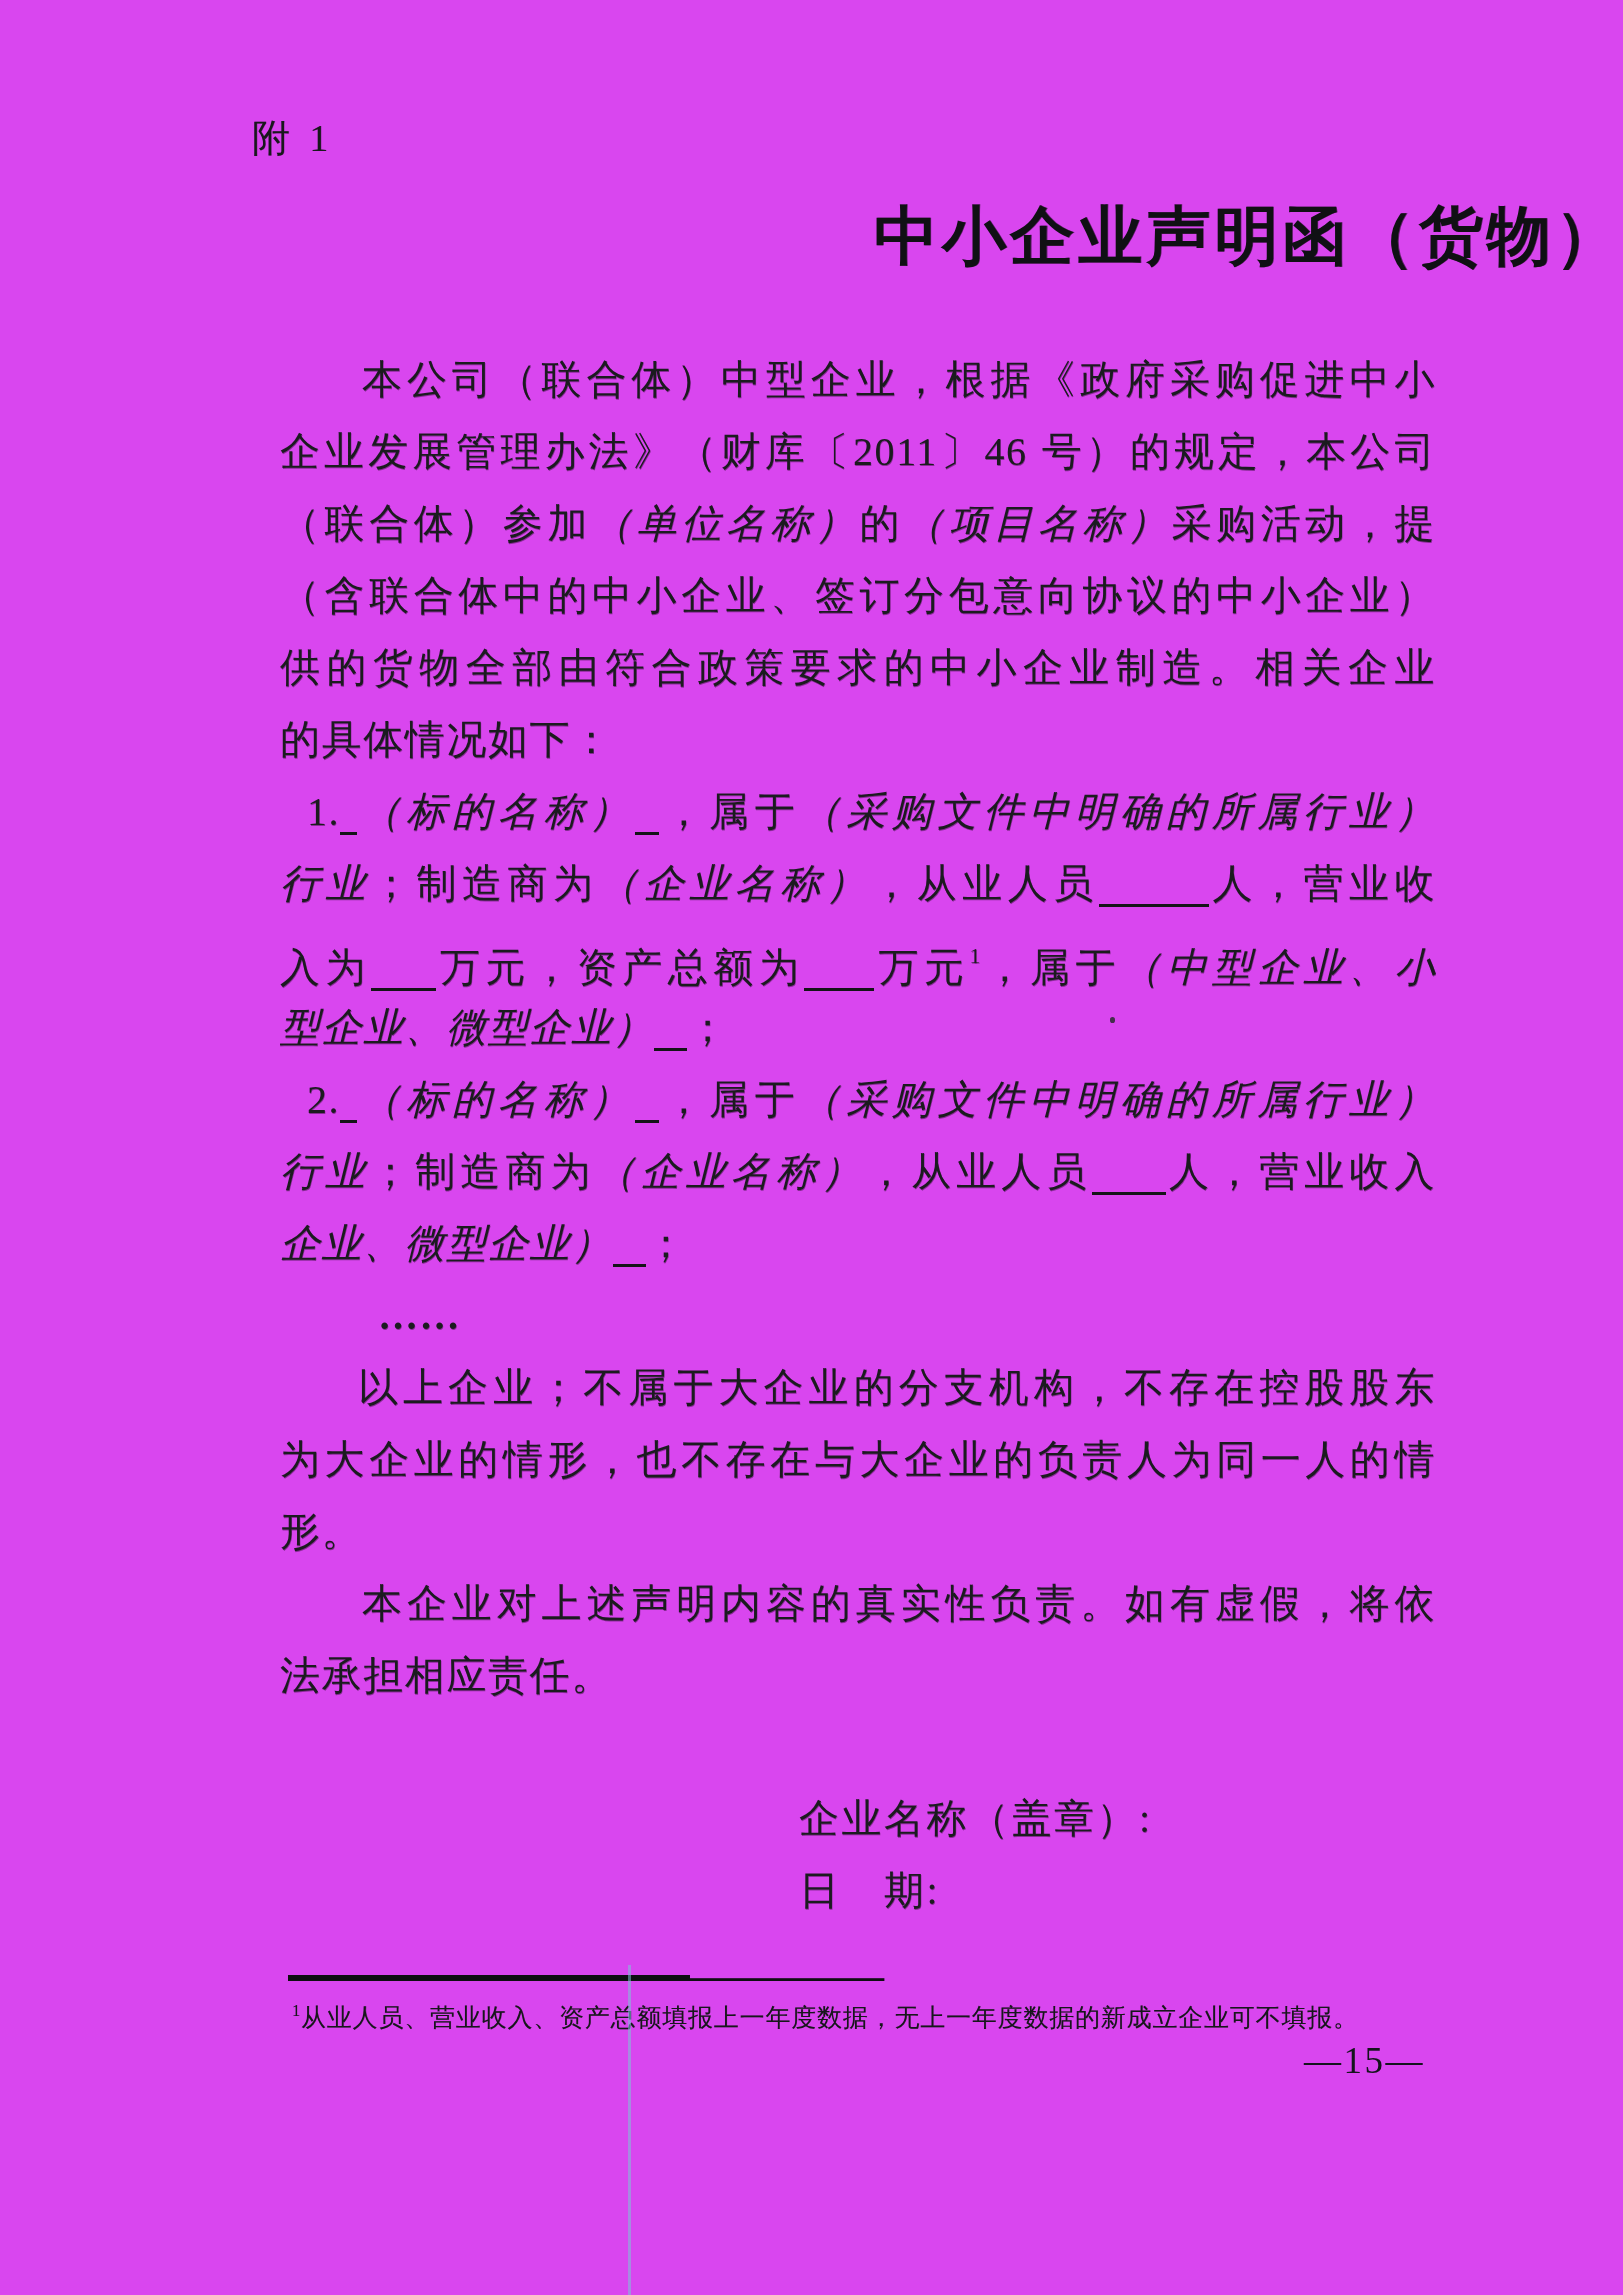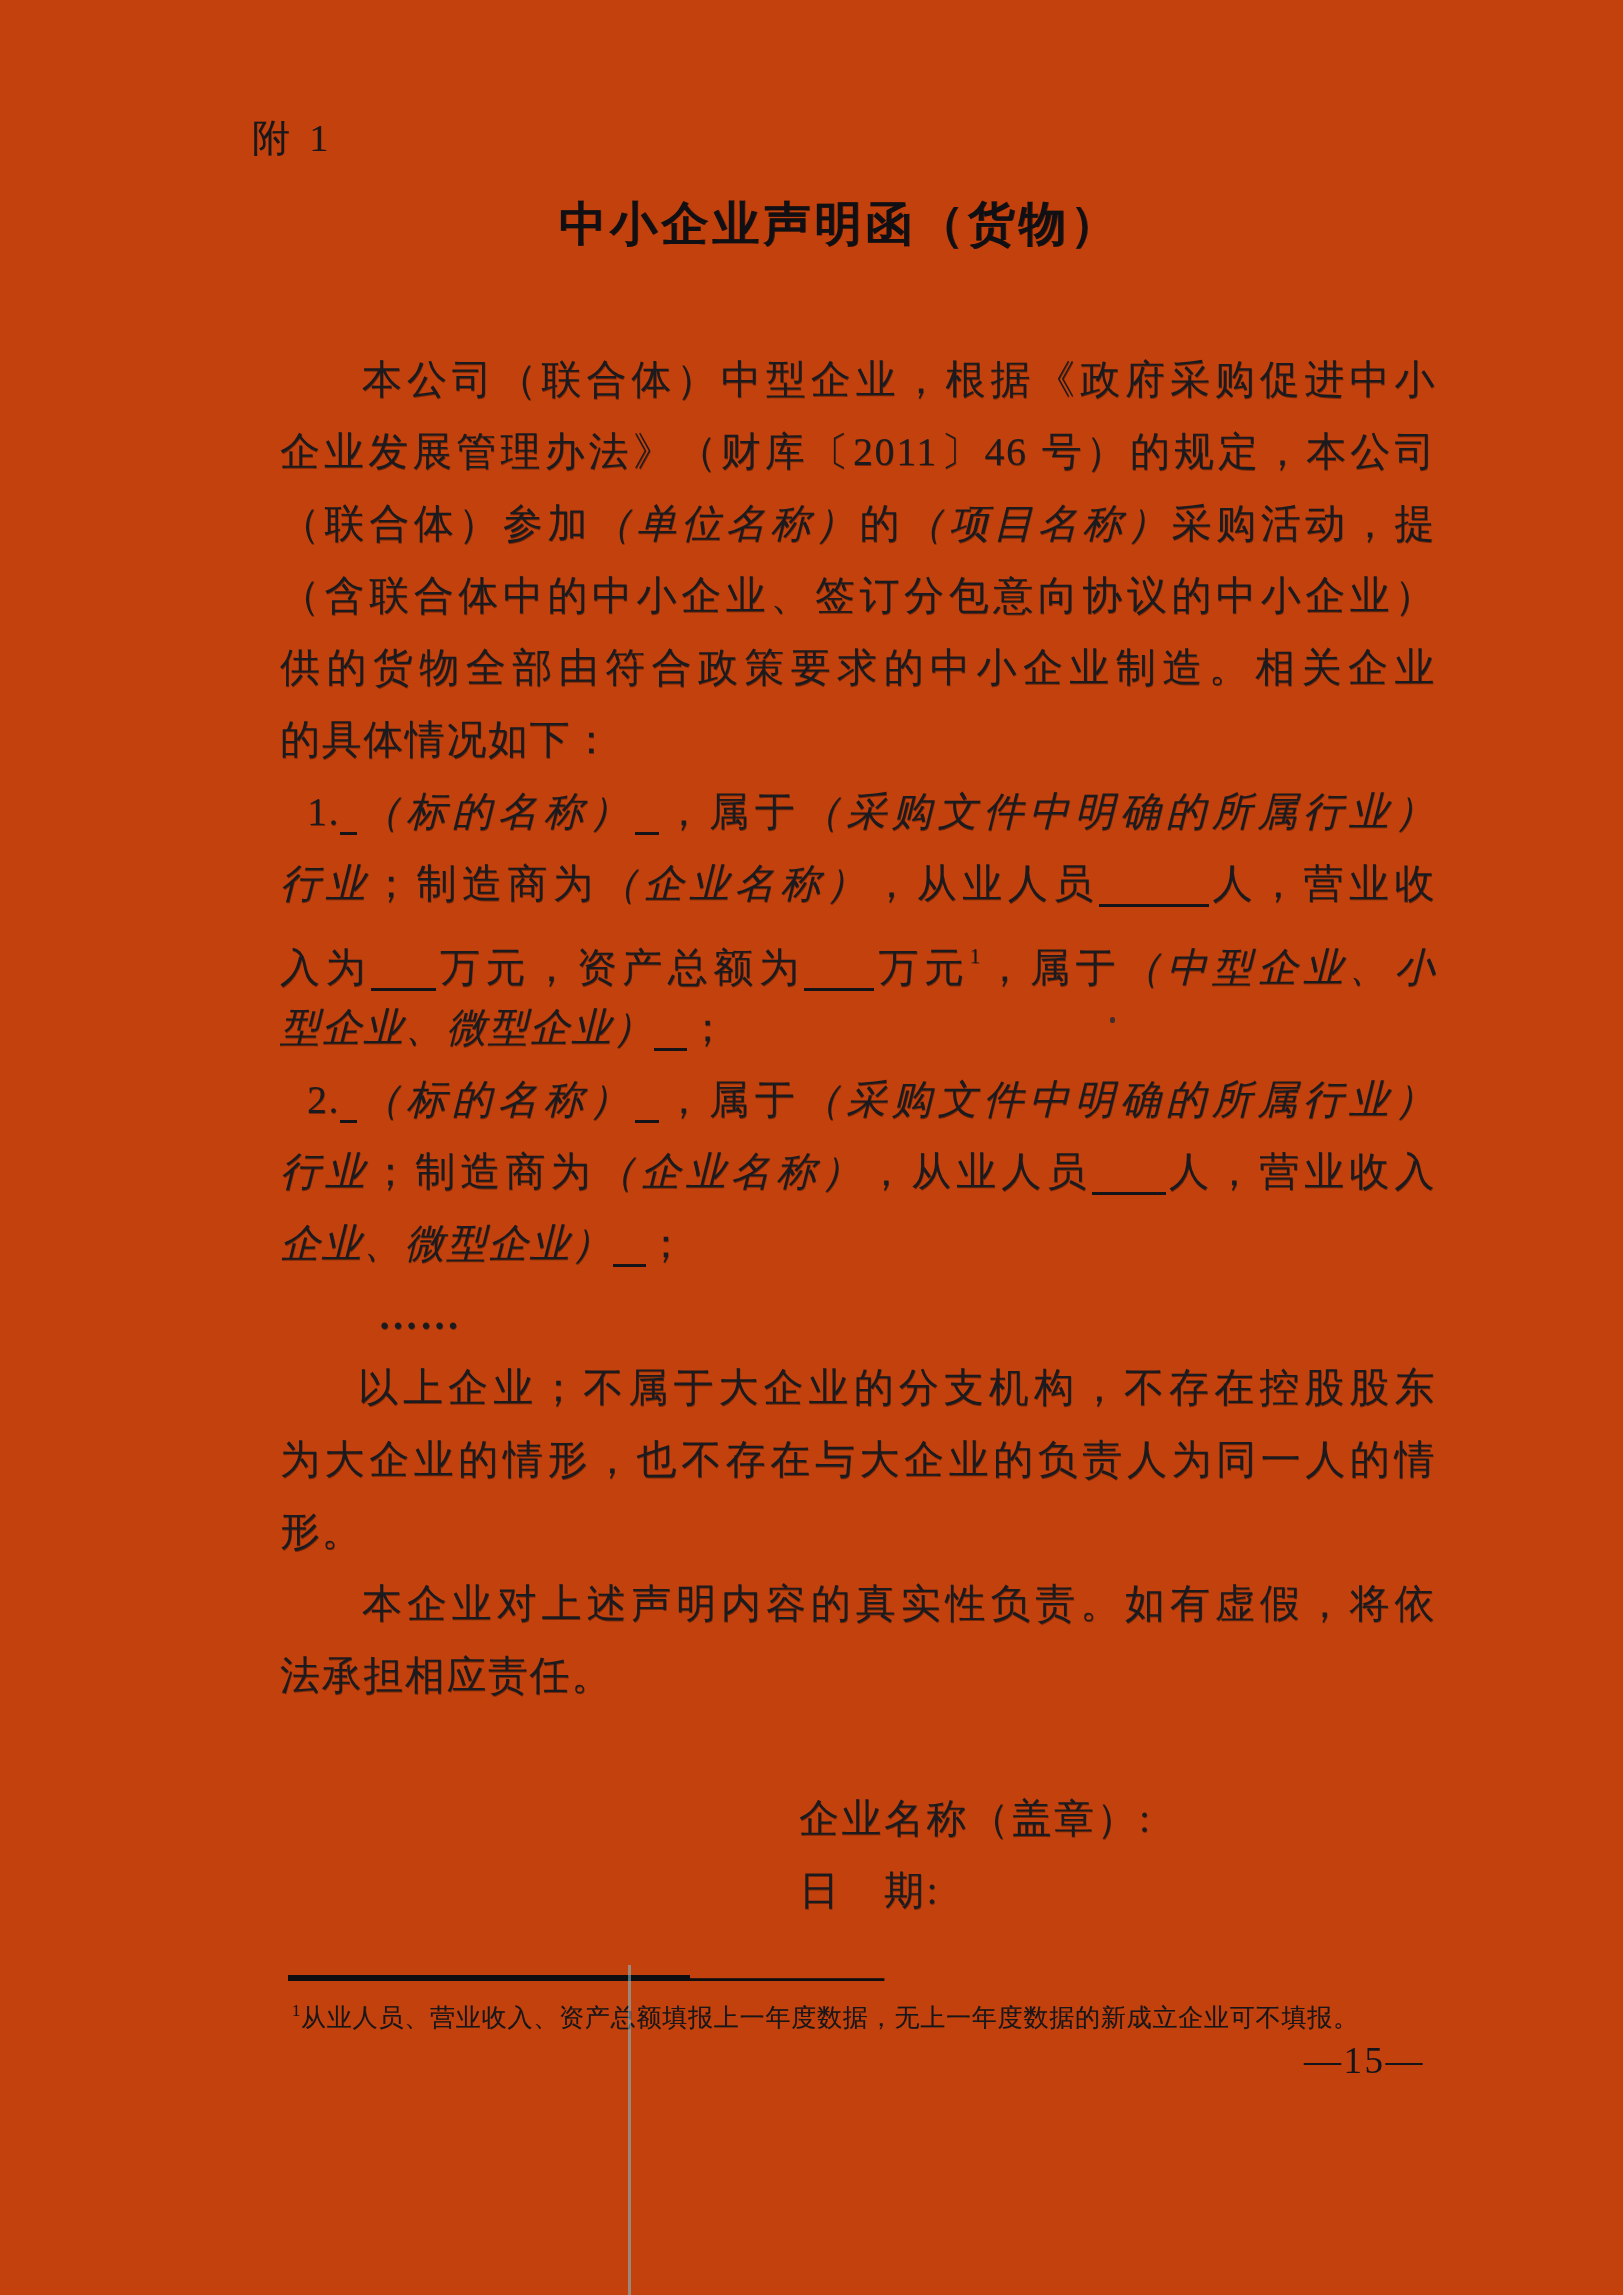--- a/index.html
+++ b/index.html
@@ -7,7 +7,7 @@
     position: relative;
     width: 1623px;
     height: 2295px;
-    background: #c2410c;
+    background: #d946ef;
     overflow: hidden;
     font-family: "Liberation Serif", serif;
     color: #1b1b1f;

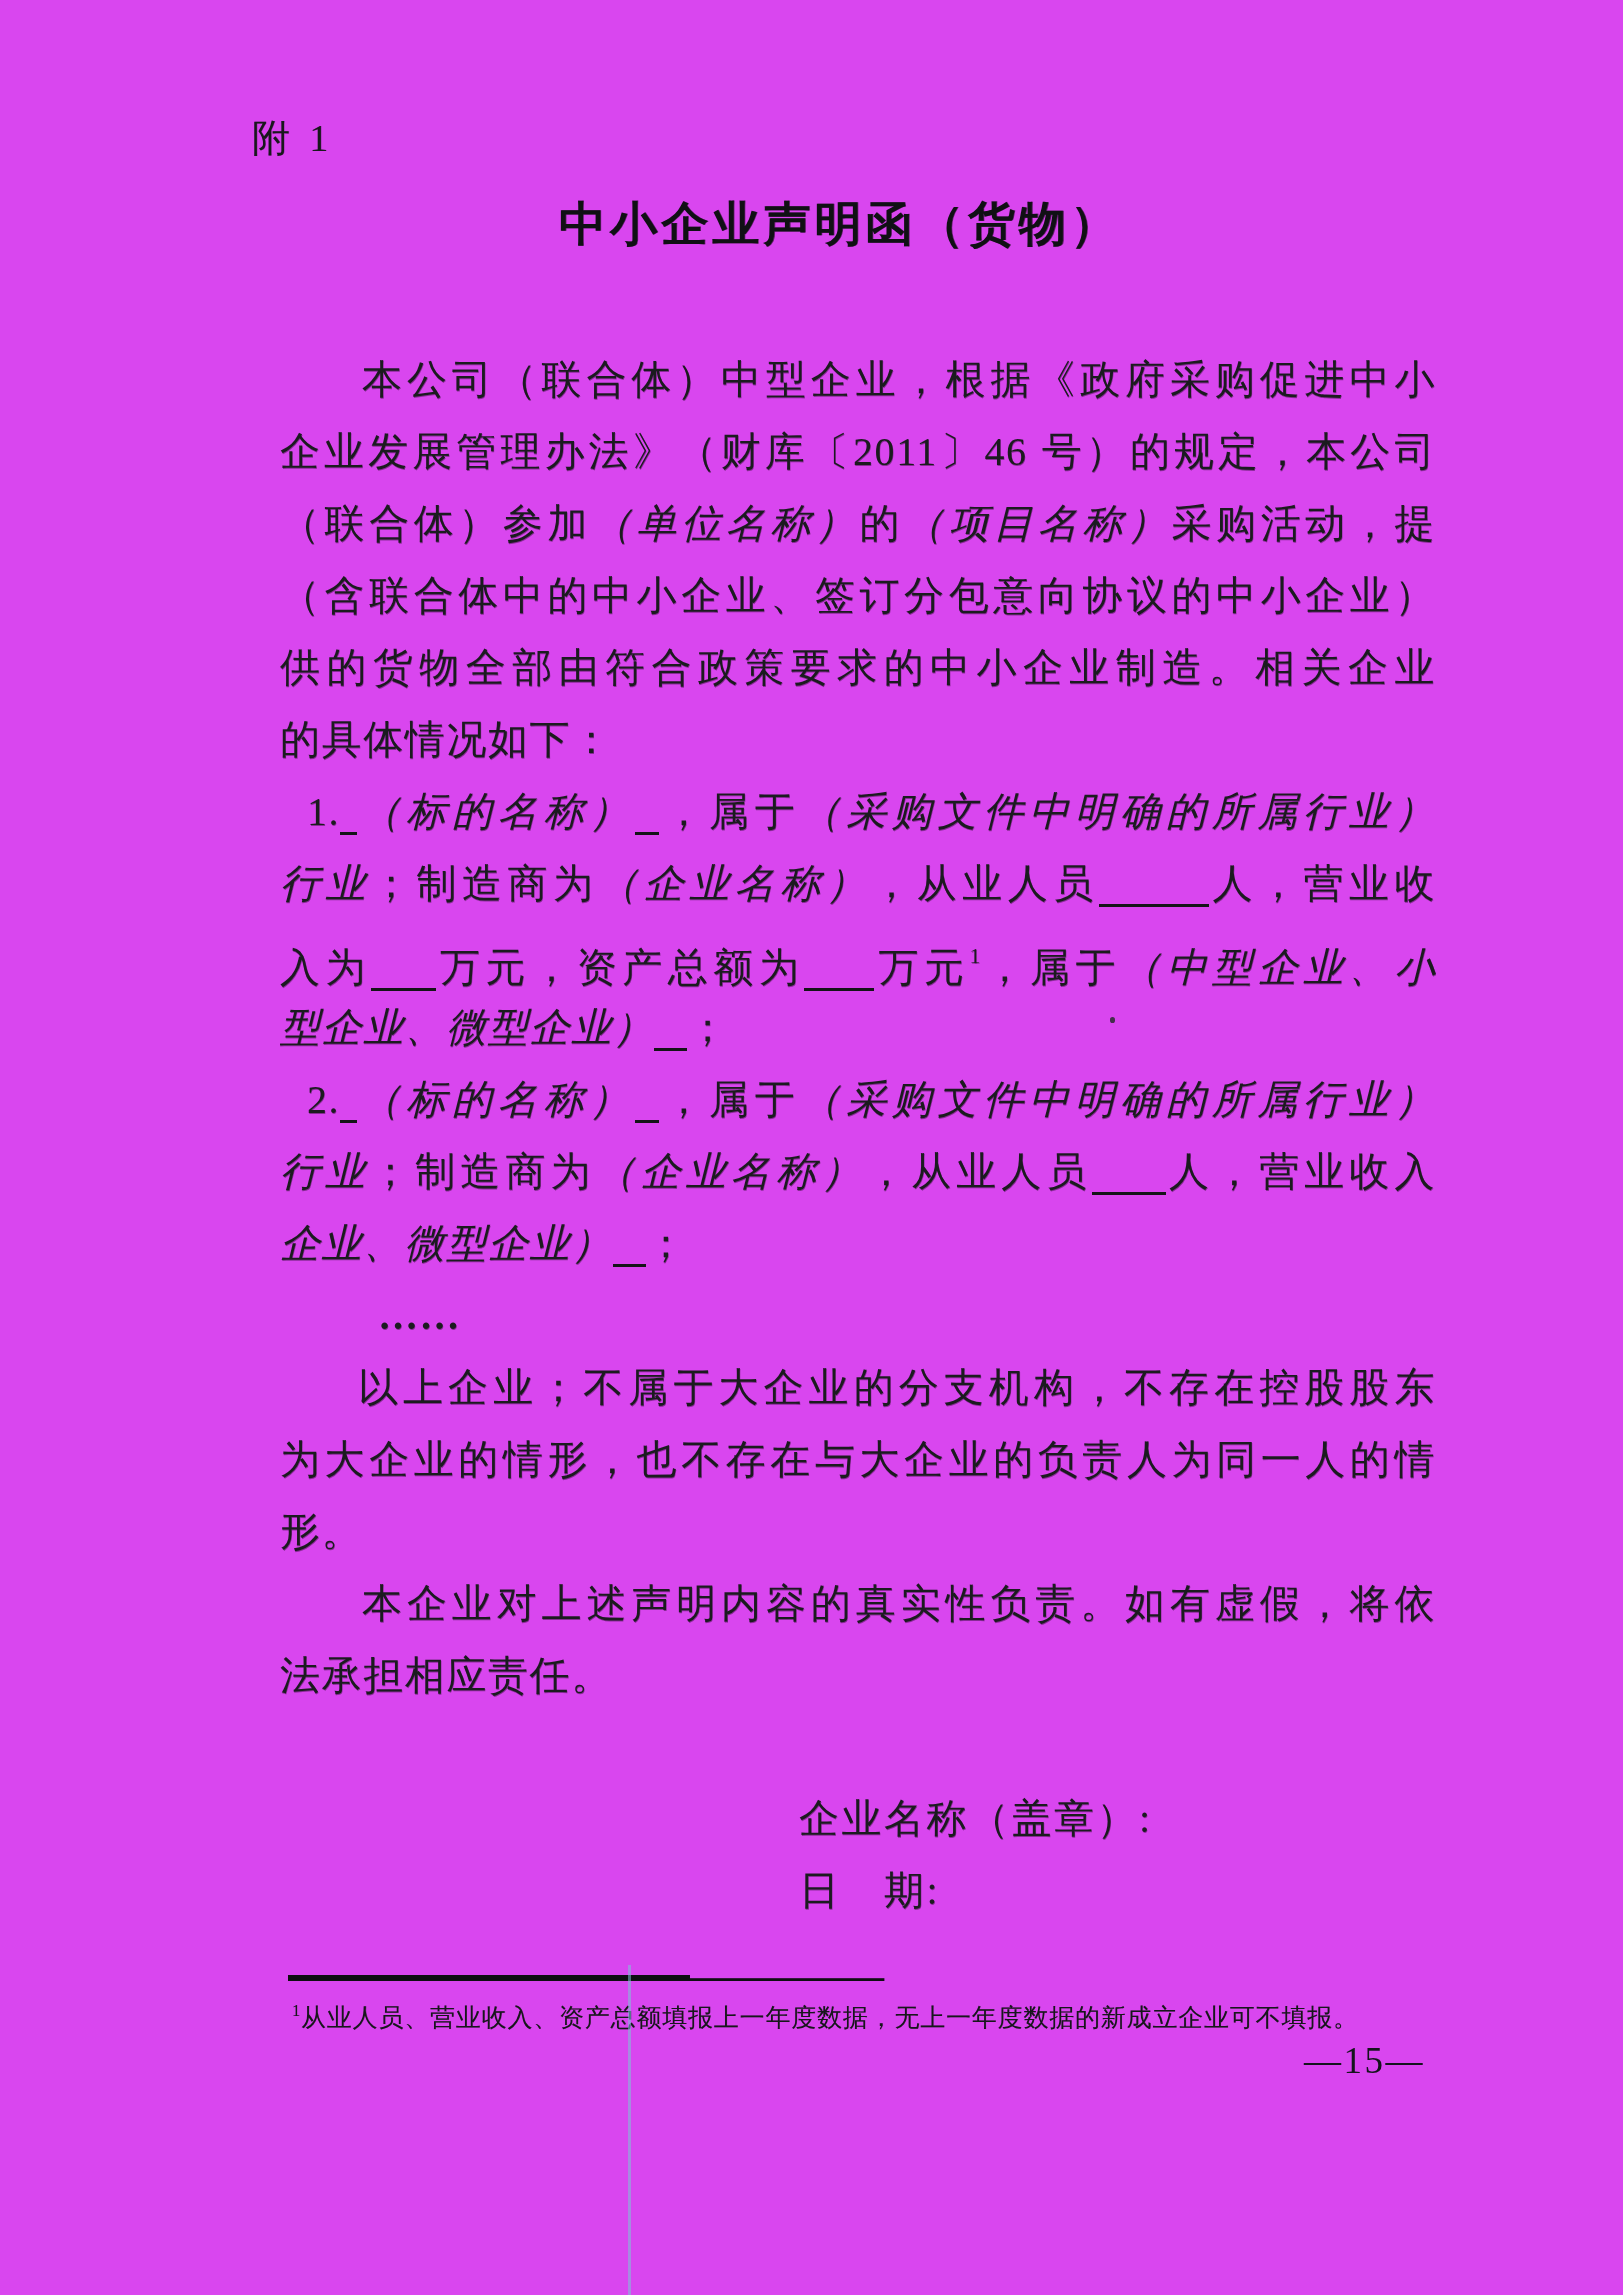--- a/index.html
+++ b/index.html
@@ -28,10 +28,10 @@
     width: 100%;
     box-sizing: border-box;
     padding-left: 57px;
-    text-align: center;
+    text-align: right;
     font-family: "Liberation Sans", sans-serif;
     font-weight: 700;
-    font-size: 47px;
+    font-size: 64px;
     letter-spacing: 4.1px;
     color: #101014;
     text-shadow: 0.8px 0.4px 0 rgba(0,0,0,.55);

